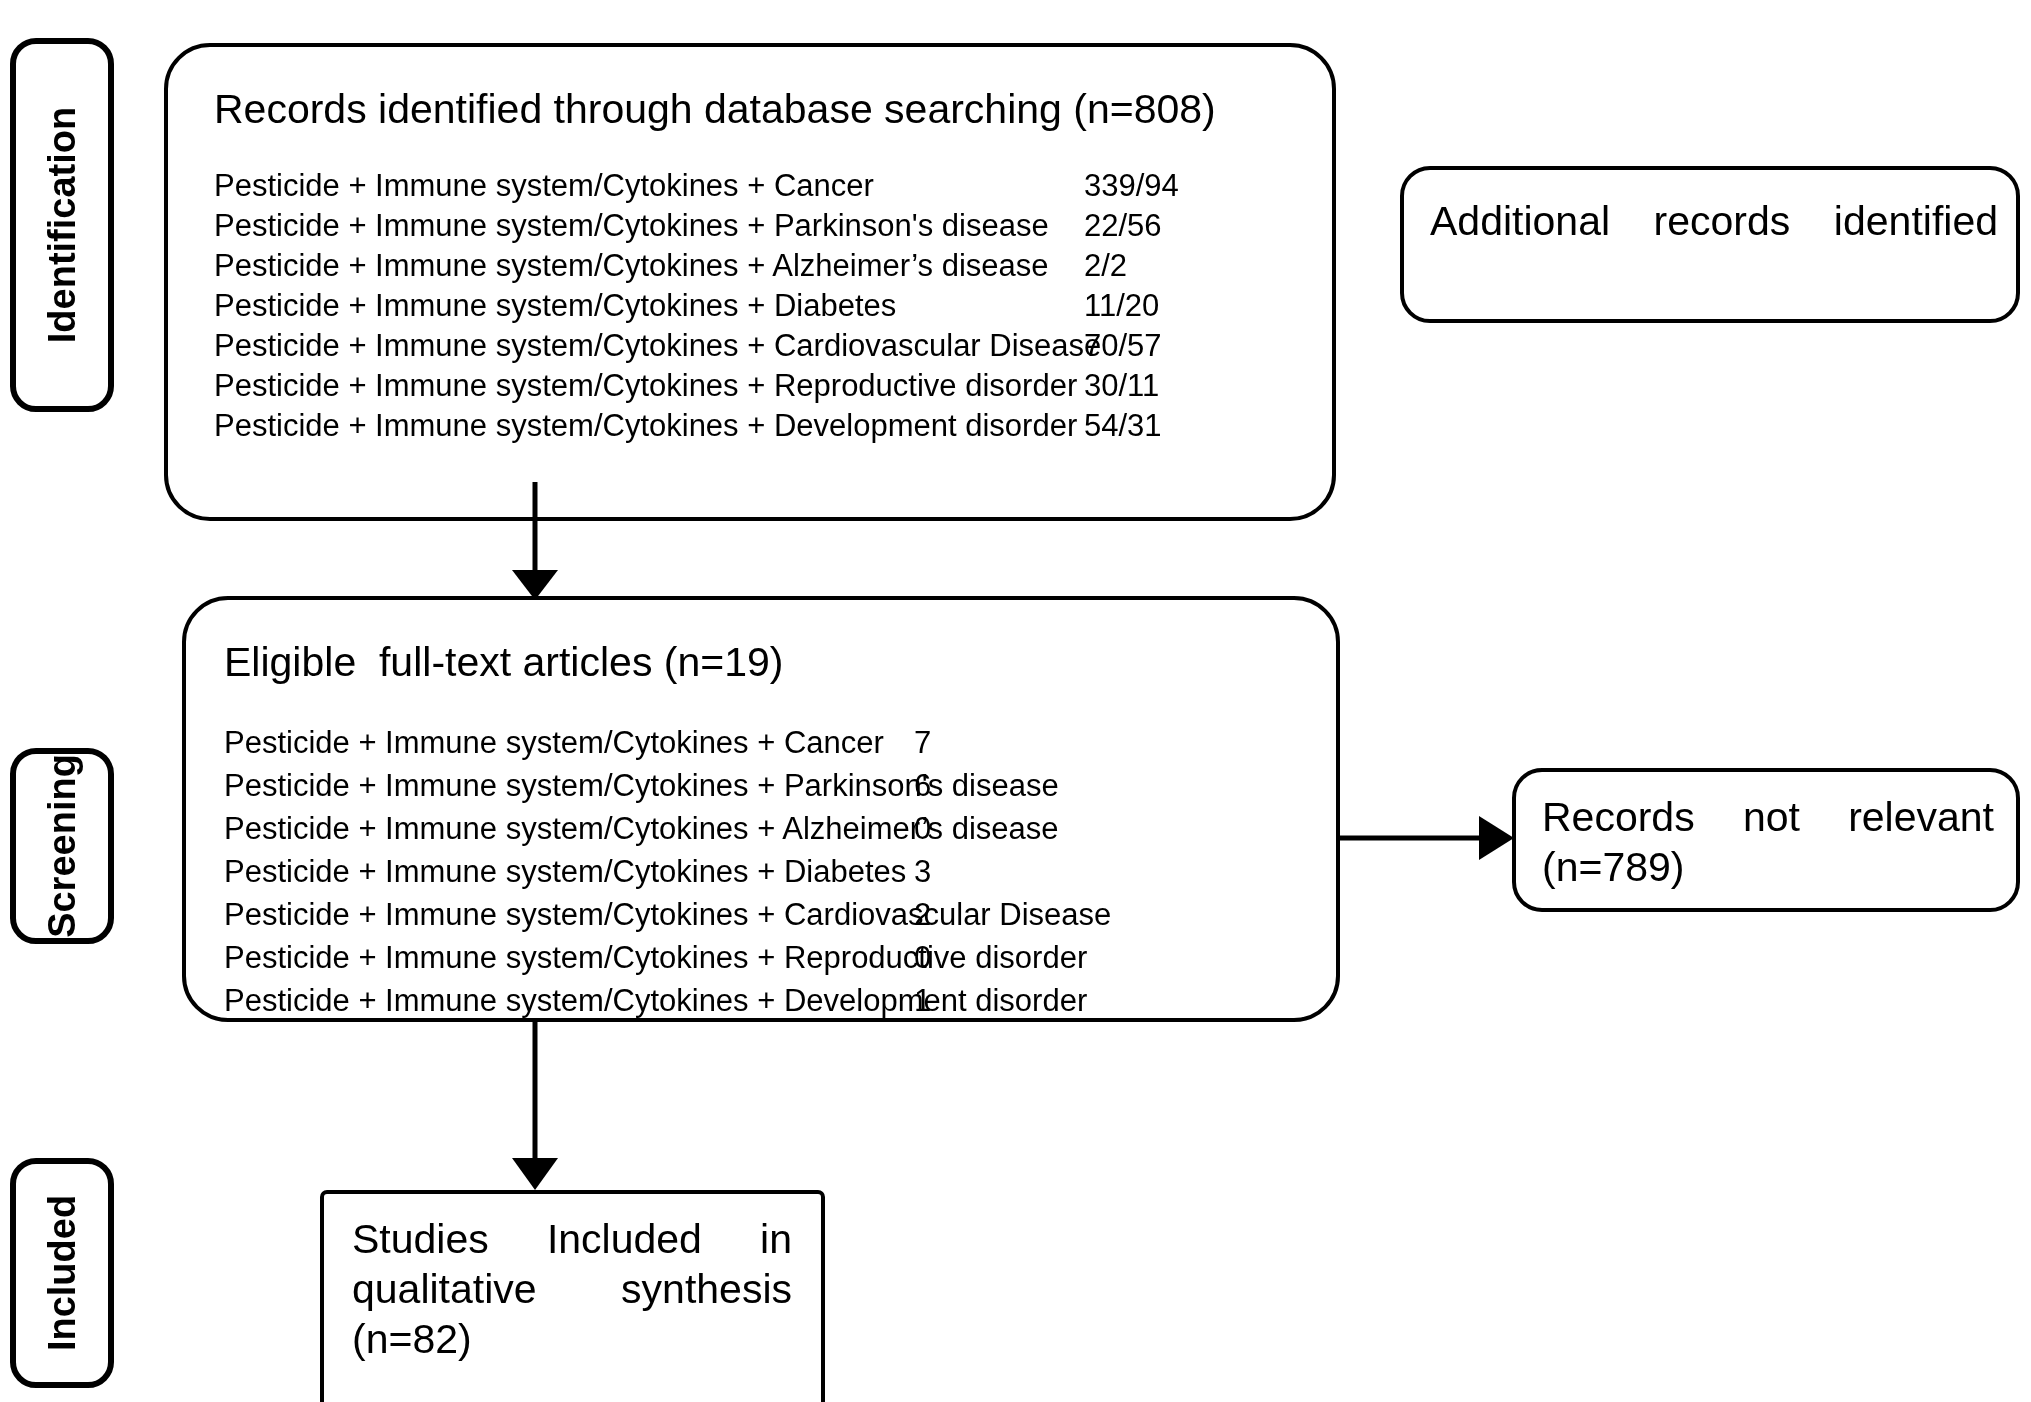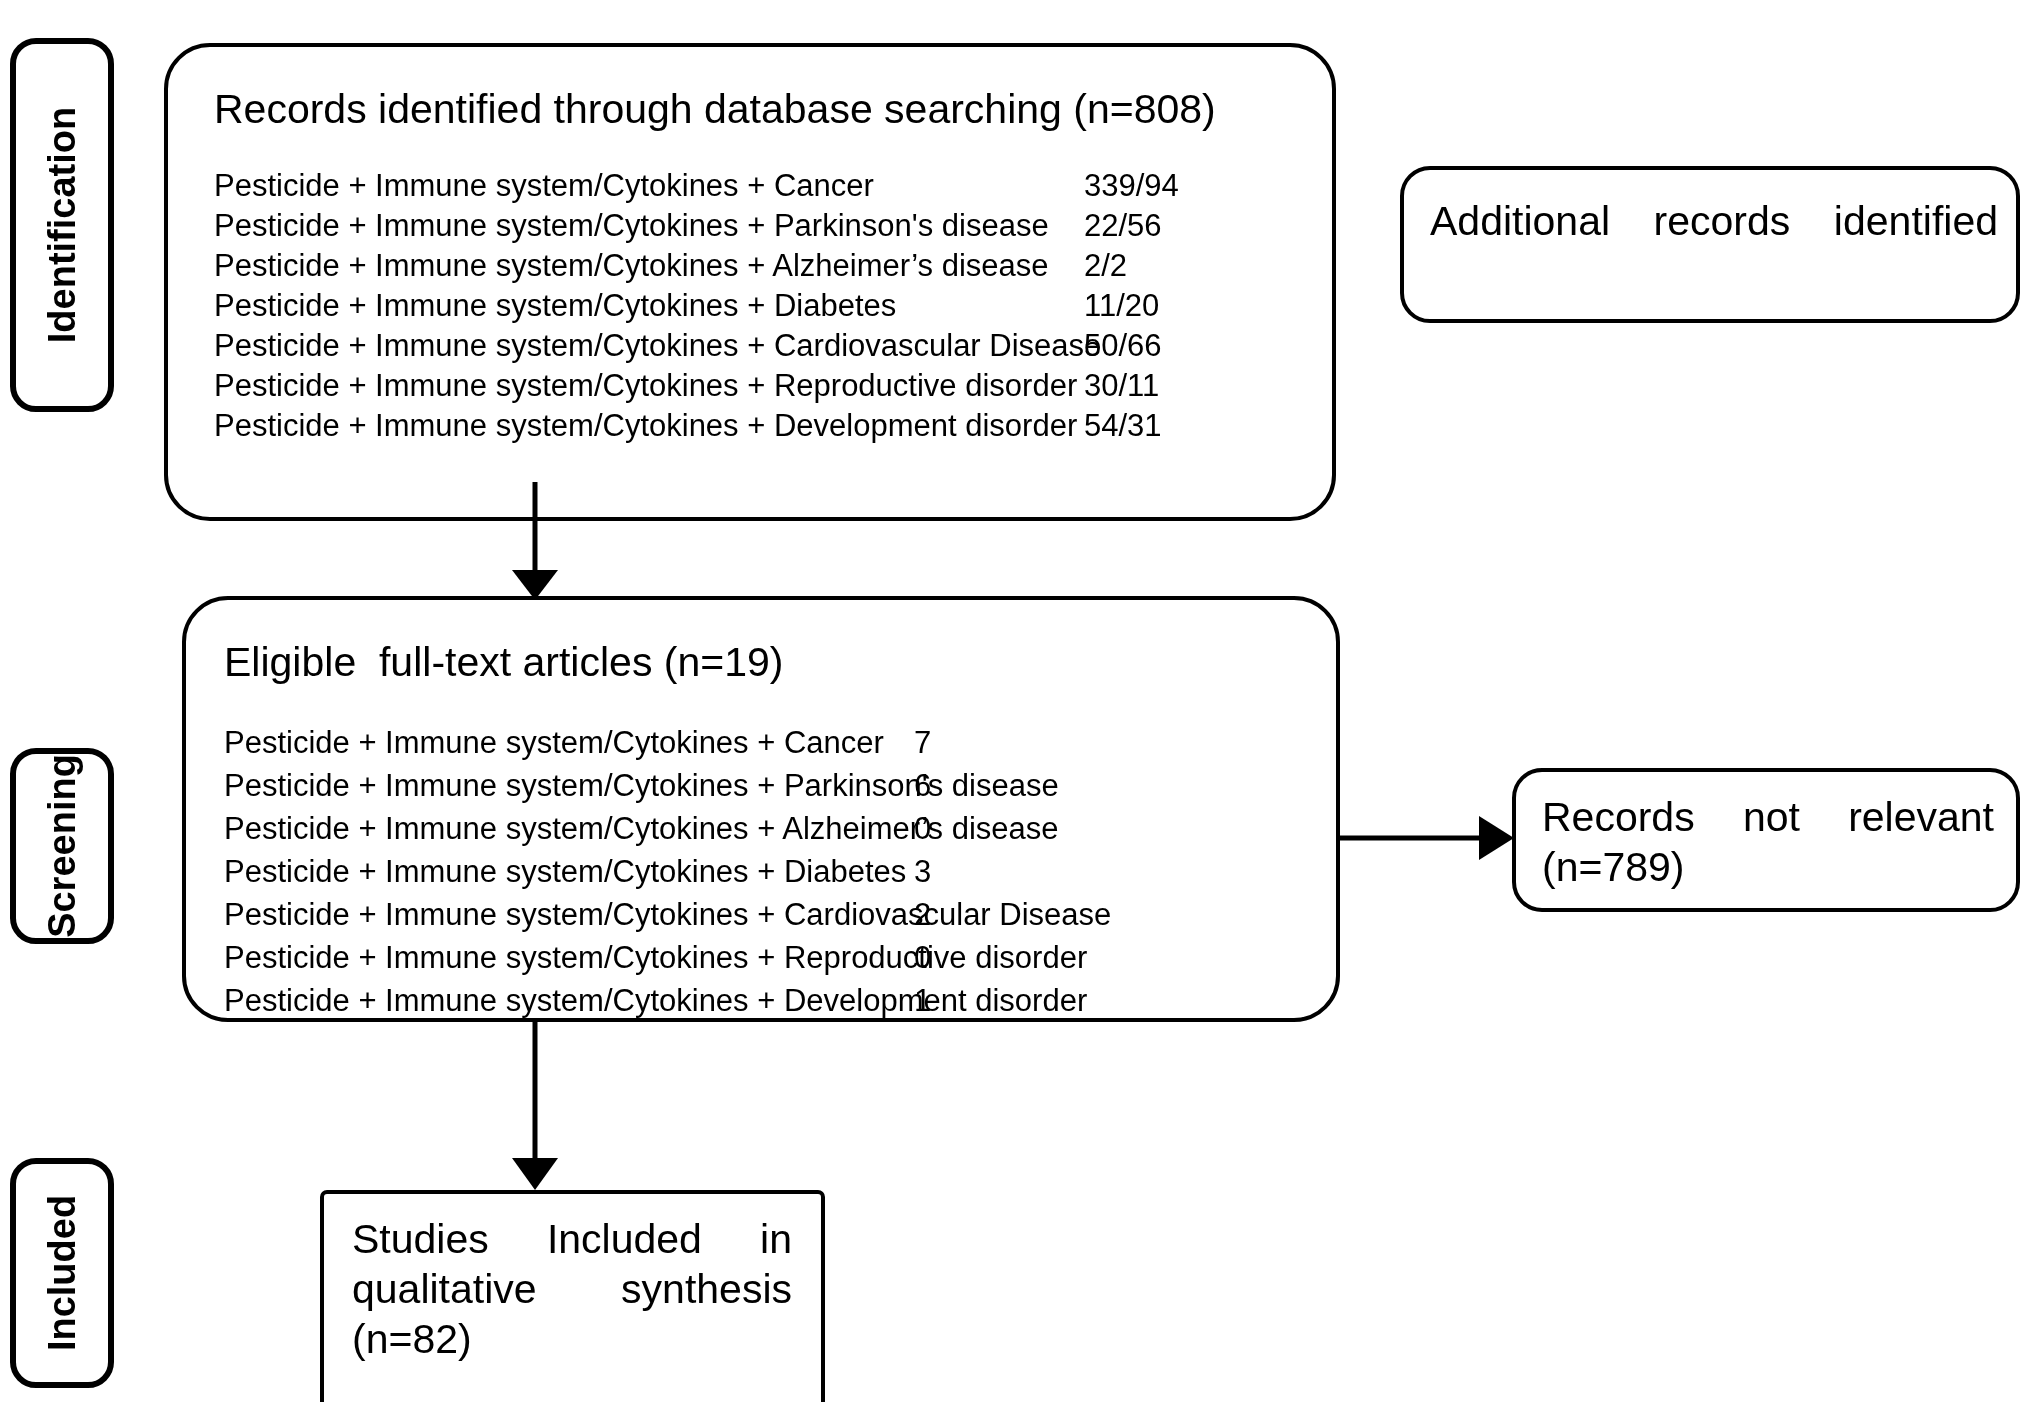--- a/index.html
+++ b/index.html
@@ -135,7 +135,7 @@
       </div>
       <div class="row" style="height:40px;">
         <span class="label" style="width:870px;">Pesticide + Immune system/Cytokines + Cardiovascular Disease</span>
-        <span class="value">50/66</span>
+        <span class="value">70/57</span>
       </div>
       <div class="row" style="height:40px;">
         <span class="label" style="width:870px;">Pesticide + Immune system/Cytokines + Reproductive disorder</span>

